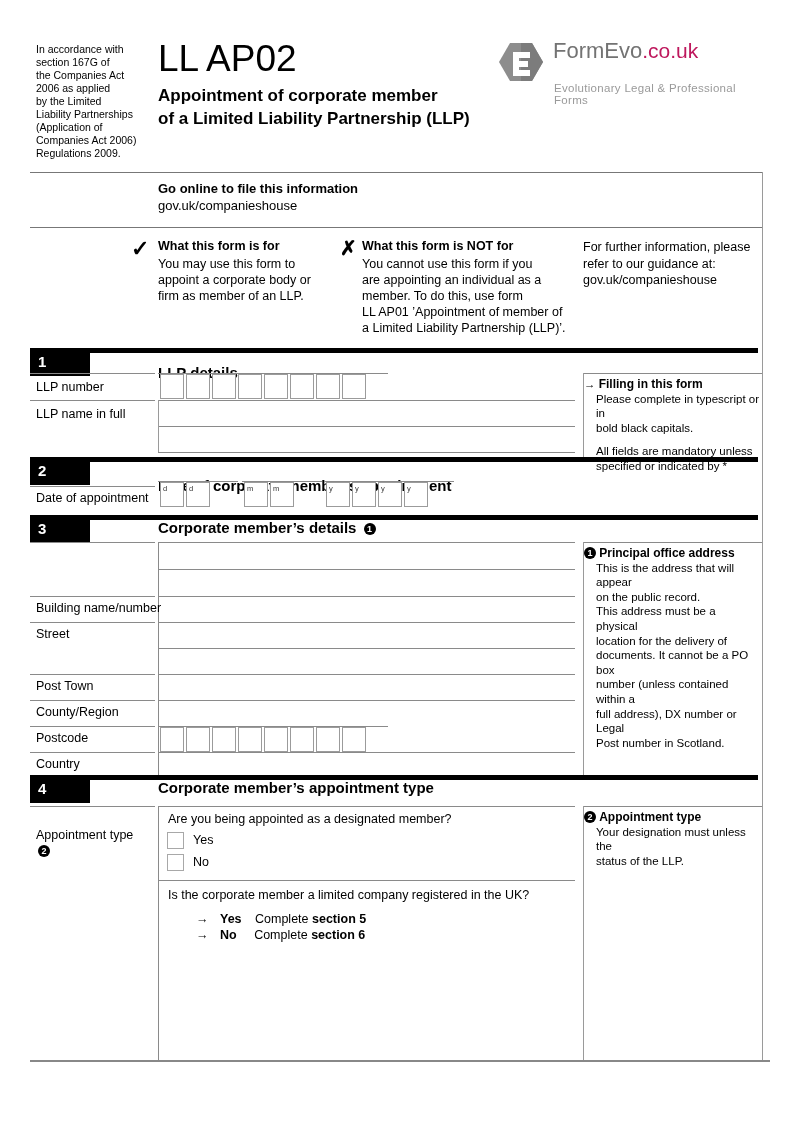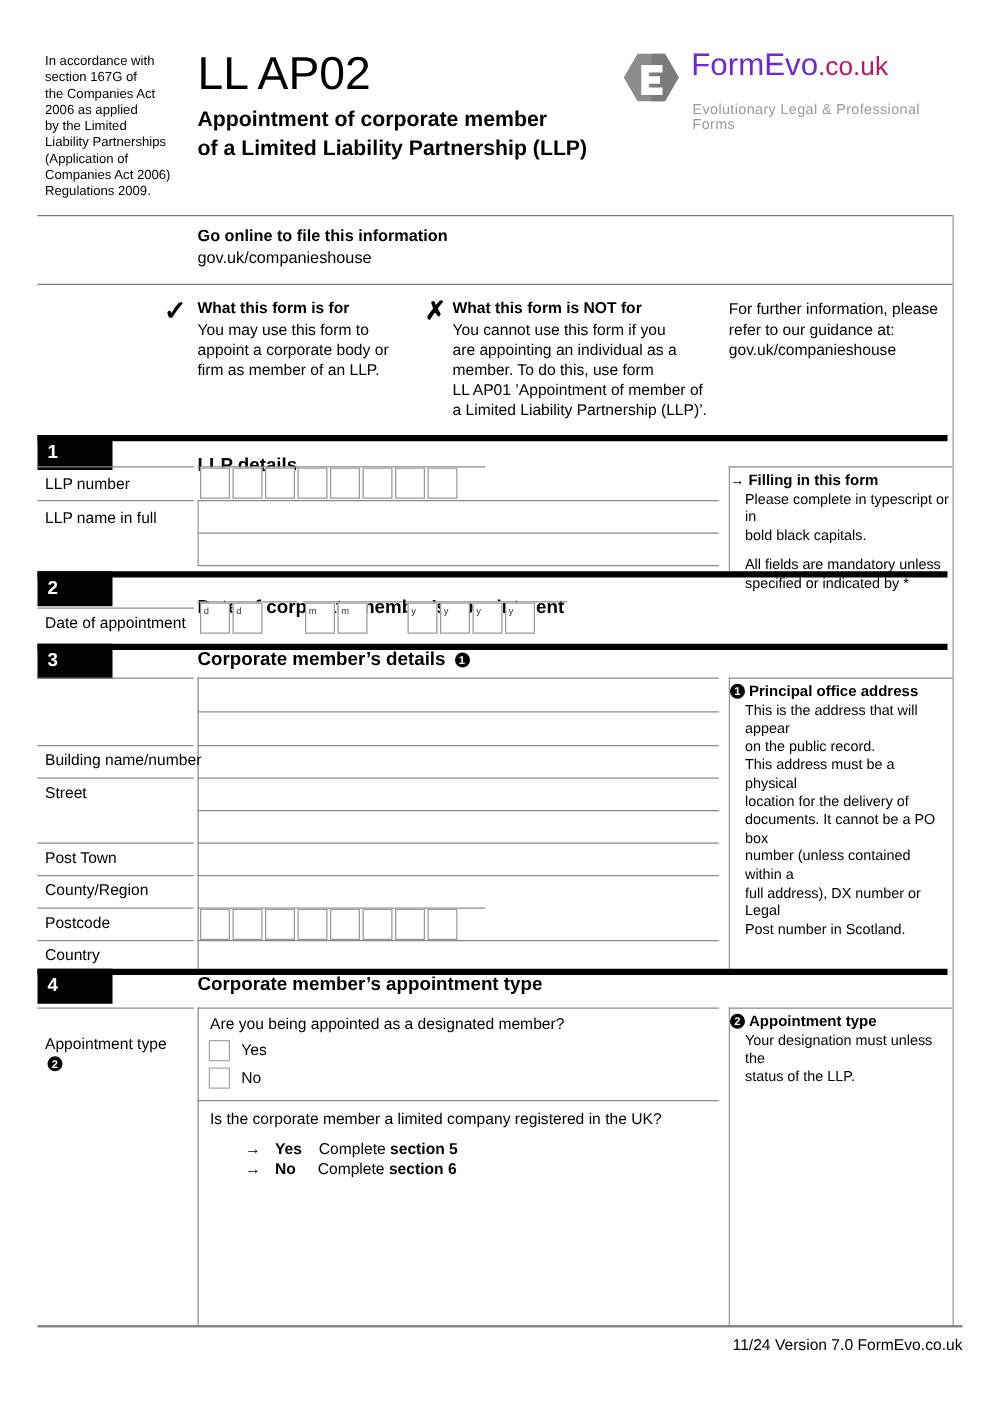--- a/index.html
+++ b/index.html
@@ -54,7 +54,7 @@
       </svg>
     </span>
     <span class="abs" style="left:56px;top:2px;">
-      <span style="font-size:25px;color:#6d28d9;">FormEvo</span><span style="font-size:21px;color:#be185d;">.co.uk</span>
+      <span style="font-size:22px;color:#737373;">FormEvo</span><span style="font-size:21px;color:#be185d;">.co.uk</span>
     </span>
     <span class="abs" style="left:57px;top:46px;font-size:11.5px;color:#9a9a9a;letter-spacing:0.3px;">Evolutionary Legal &amp; Professional Forms</span>
   </div>

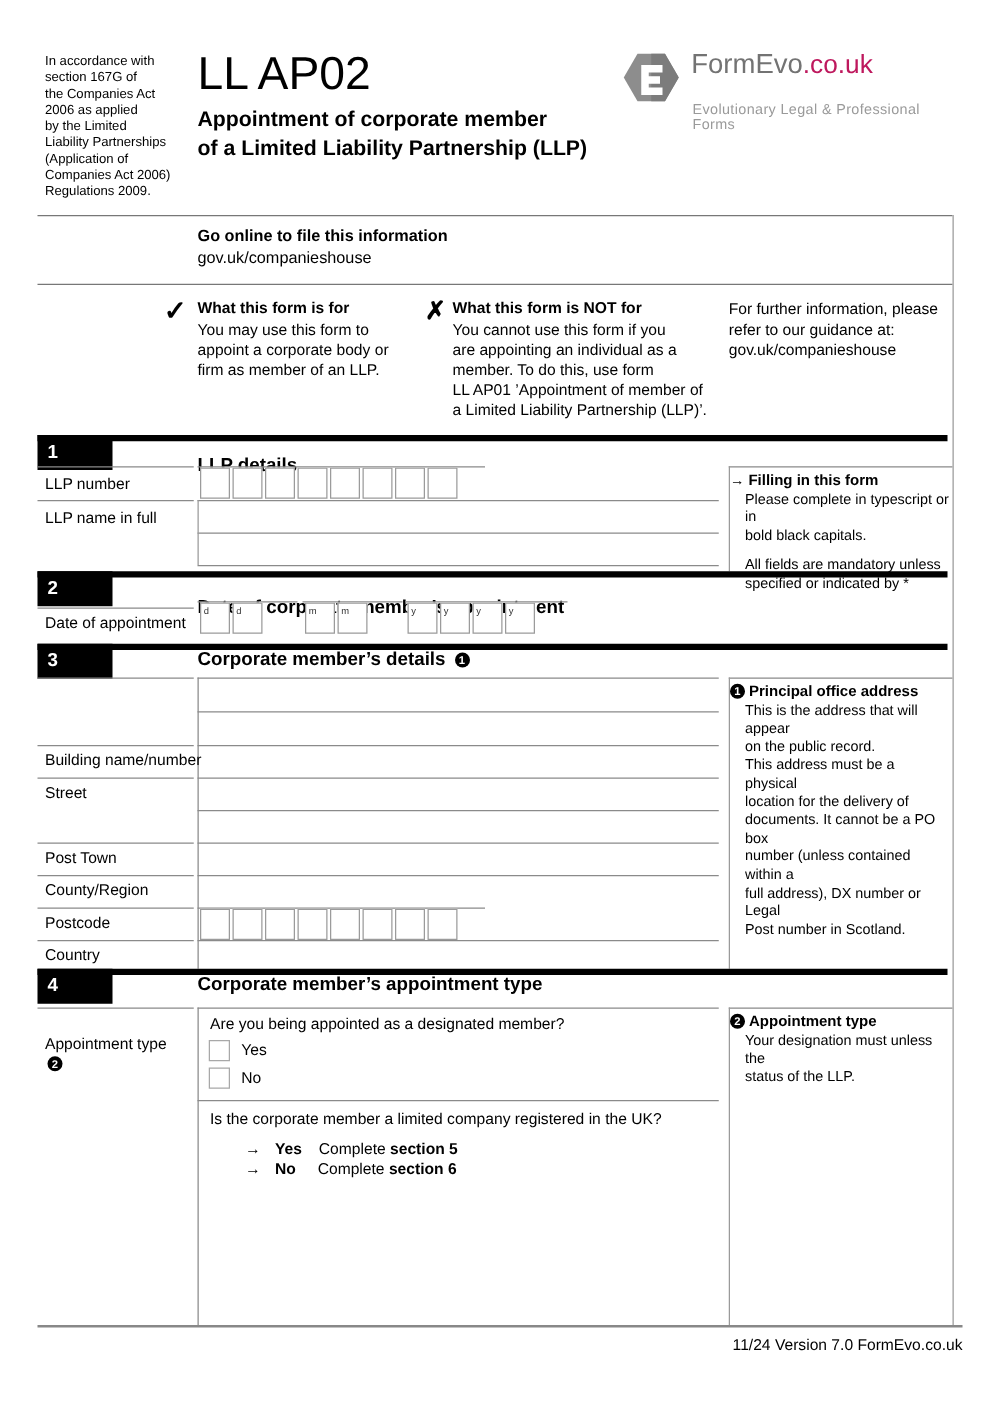--- a/index.html
+++ b/index.html
@@ -246,7 +246,6 @@
 
   <div class="vrule" style="left:762px;top:172px;height:888px;"></div>
   <div class="abs" style="left:30px;top:1060px;width:740px;height:2px;background:#888;"></div>
-  <div class="abs" style="left:430px;top:1069px;width:340px;text-align:right;font-size:12.5px;">11/24 Version 7.0 FormEvo.co.uk</div>
 
 </div>
 

